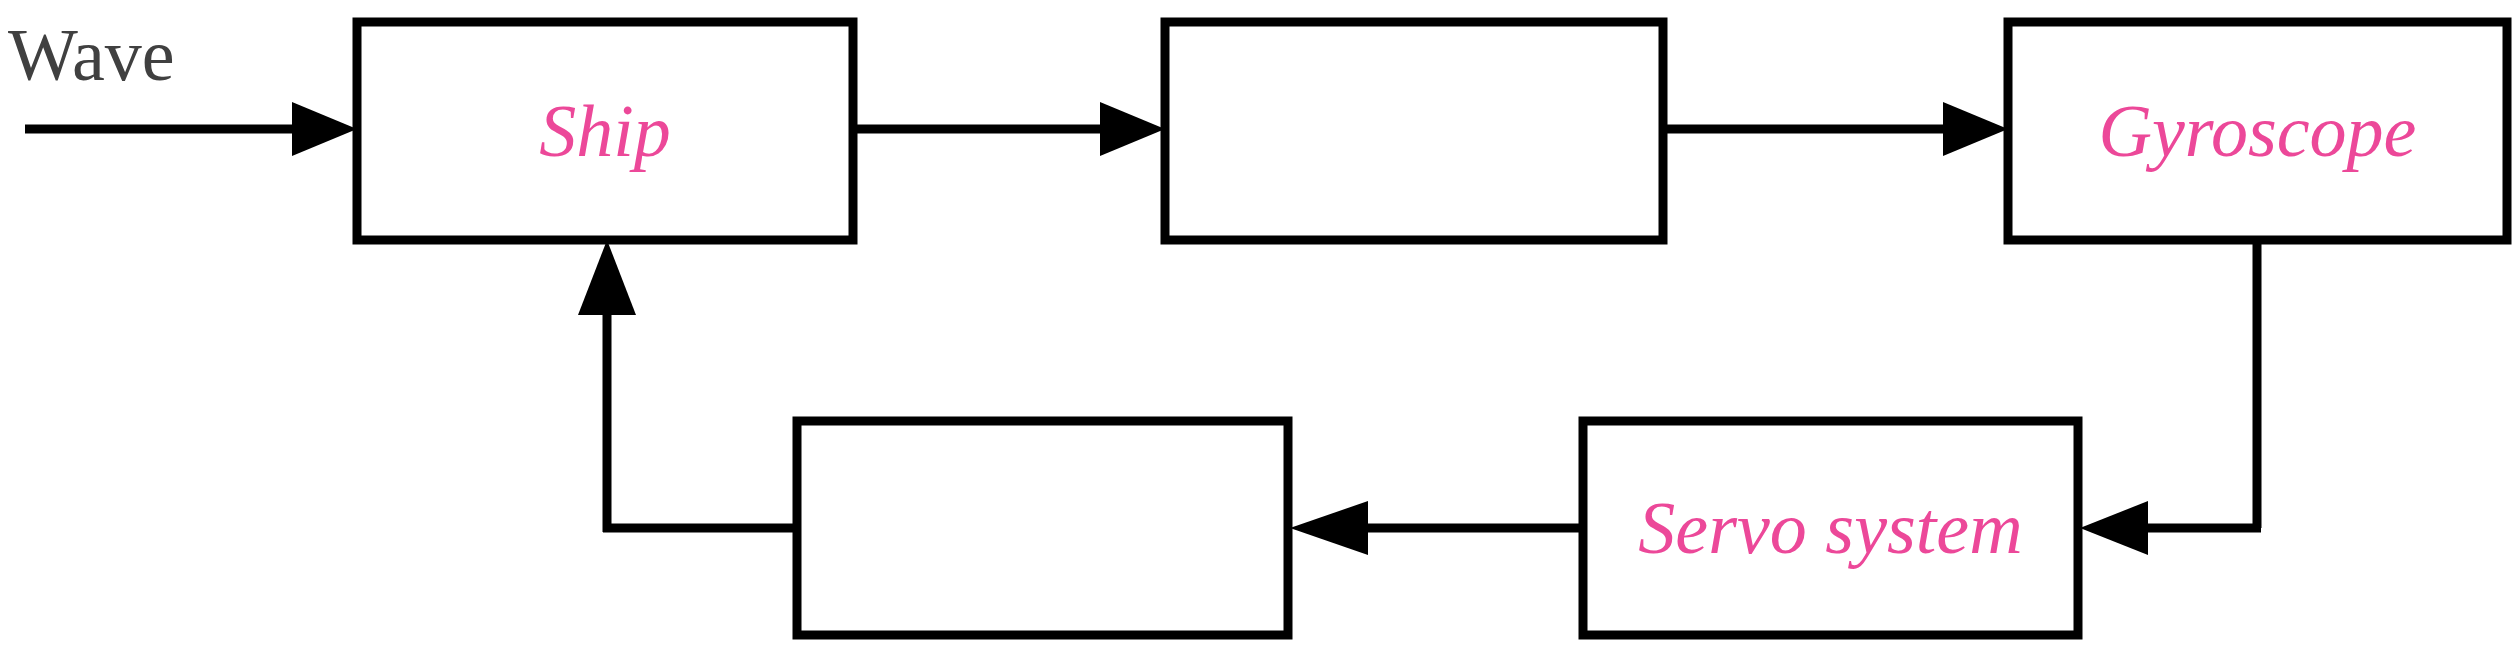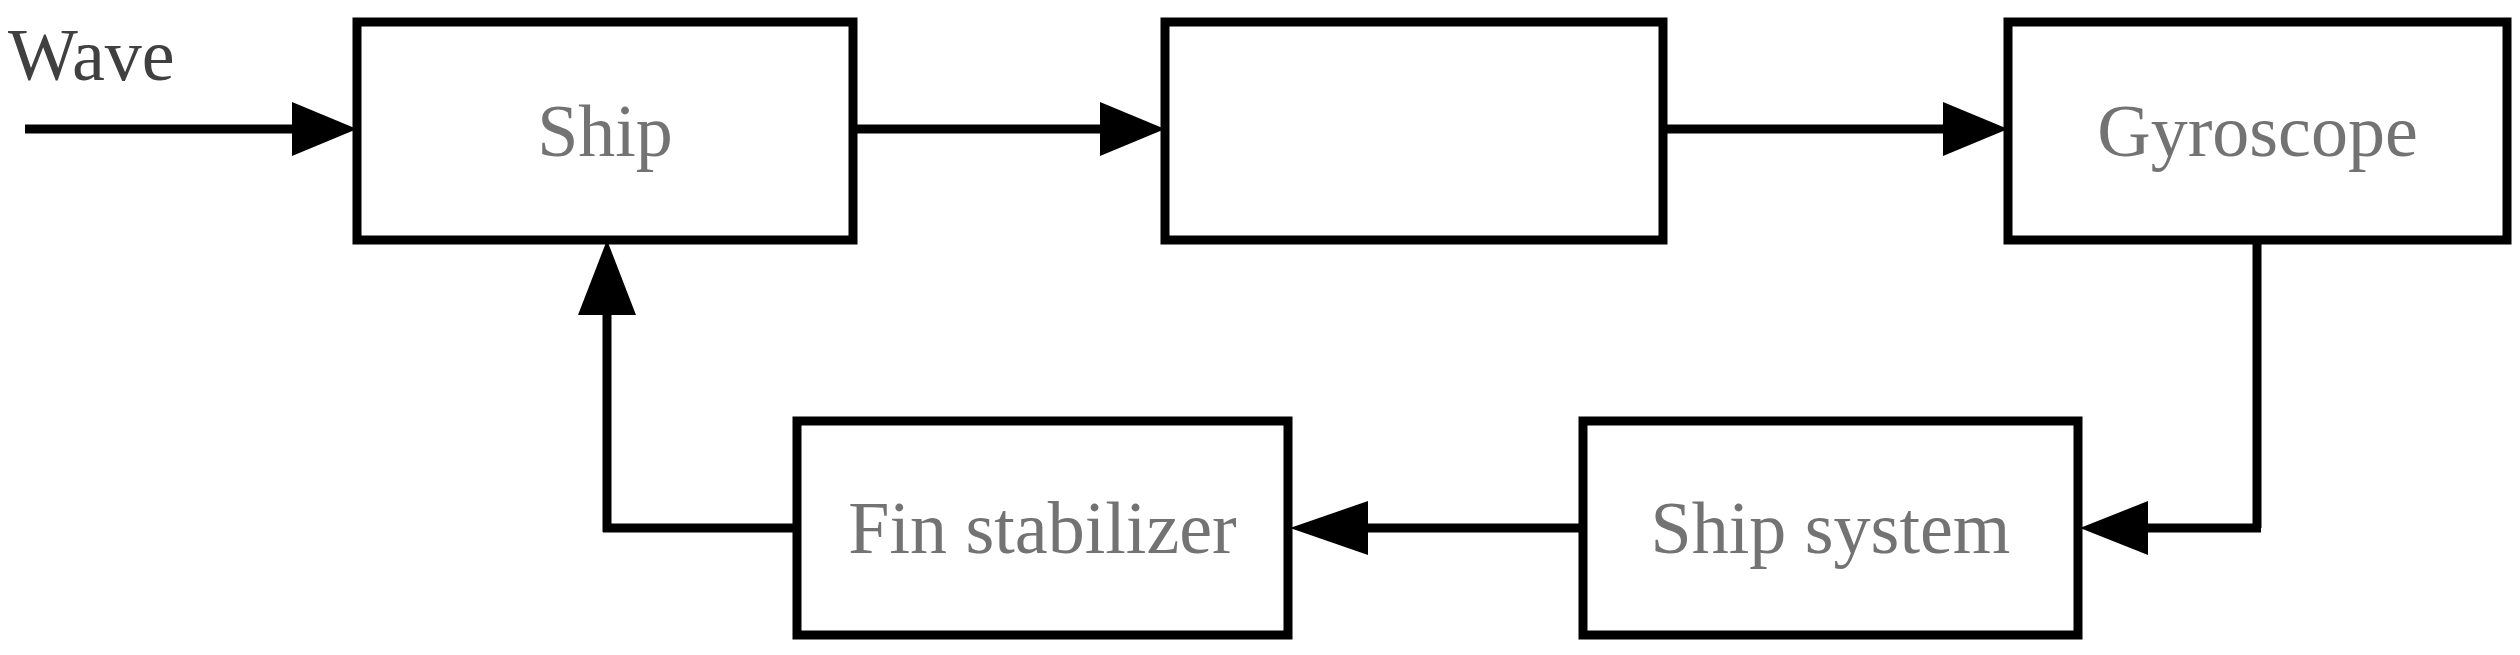--- a/index.html
+++ b/index.html
@@ -46,7 +46,7 @@
     display: flex;
     align-items: center;
     justify-content: center;
-    color: #737373;
+    color: #ec4899;
     font-family: "Liberation Serif", "DejaVu Serif", serif;
     font-size: 74px;
     font-weight: 400;
@@ -54,6 +54,7 @@
     white-space: nowrap;
     letter-spacing: 0px;
     user-select: none;
+    font-style: italic;
   }
   .src-label {
     position: absolute;

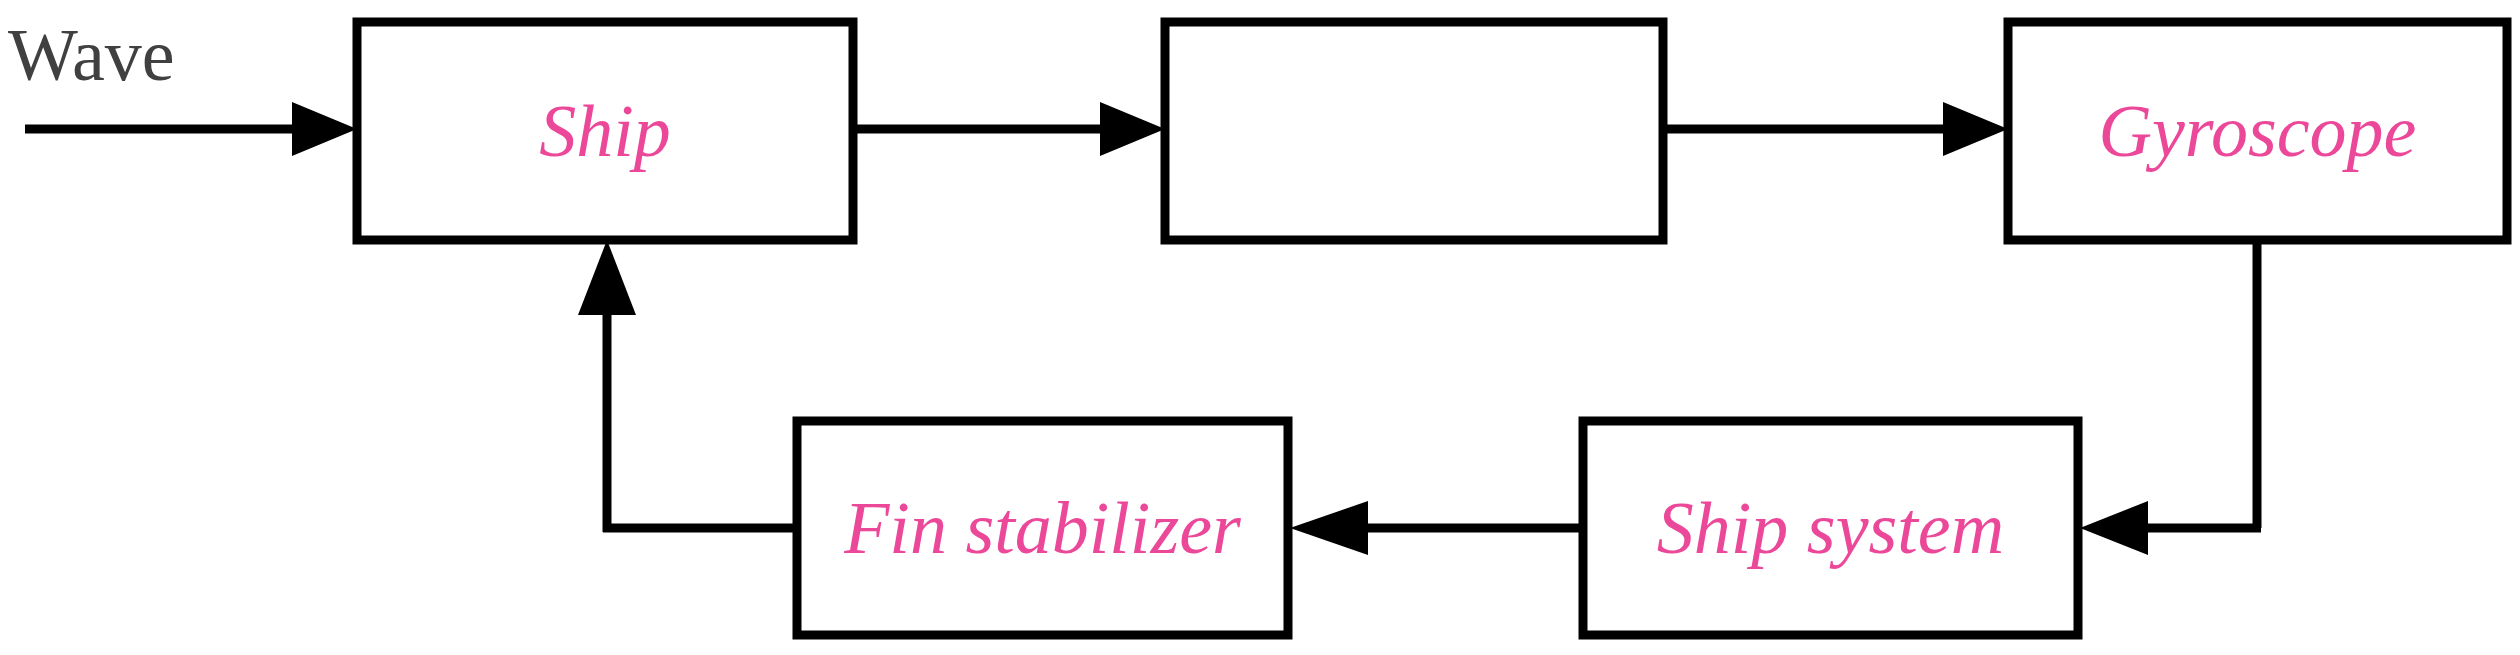--- a/index.html
+++ b/index.html
@@ -120,7 +120,6 @@
 
   <div class="blk-text" style="left:2008px; top:22px; width:499px; height:218px;">Gyroscope</div>
 
-  <div class="blk-text" style="left:797px; top:421px; width:491px; height:214px;">Fin stabilizer</div>
 
   <div class="blk-text" style="left:1583px; top:421px; width:495px; height:214px;">Ship system</div>
 

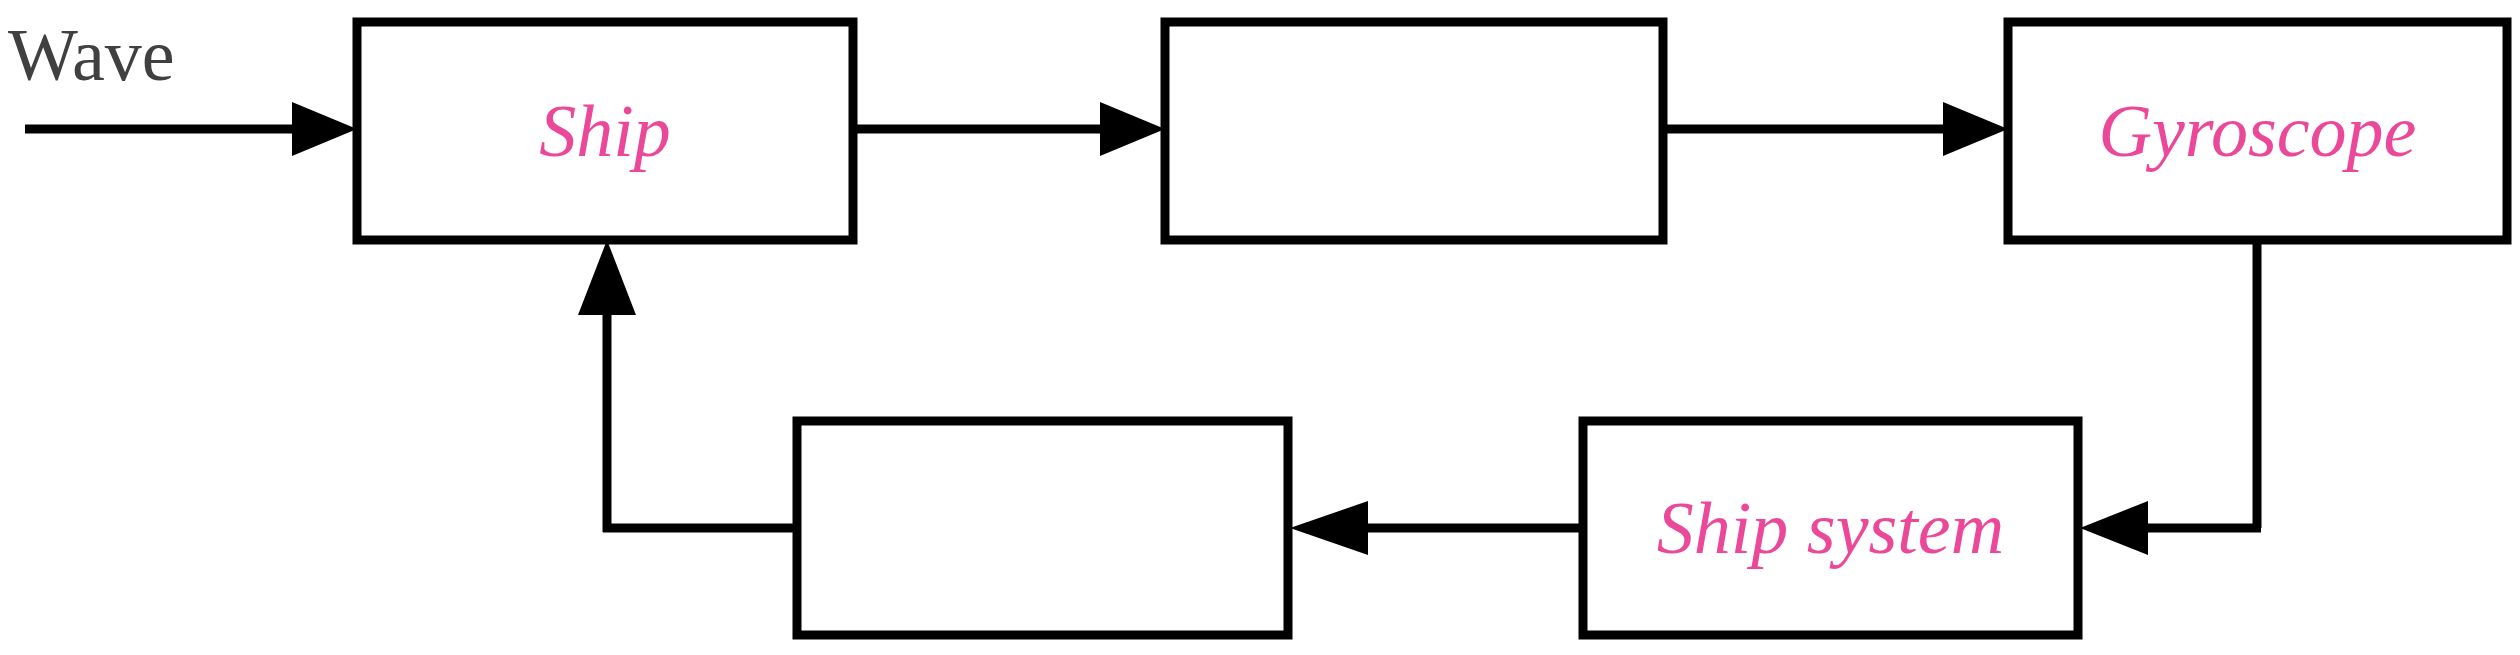--- a/index.html
+++ b/index.html
@@ -121,7 +121,7 @@
   <div class="blk-text" style="left:2008px; top:22px; width:499px; height:218px;">Gyroscope</div>
 
 
-  <div class="blk-text" style="left:1583px; top:421px; width:495px; height:214px;">Ship system</div>
+  <div class="blk-text" style="left:1583px; top:421px; width:495px; height:214px;">Servo system</div>
 
 </div>
 

